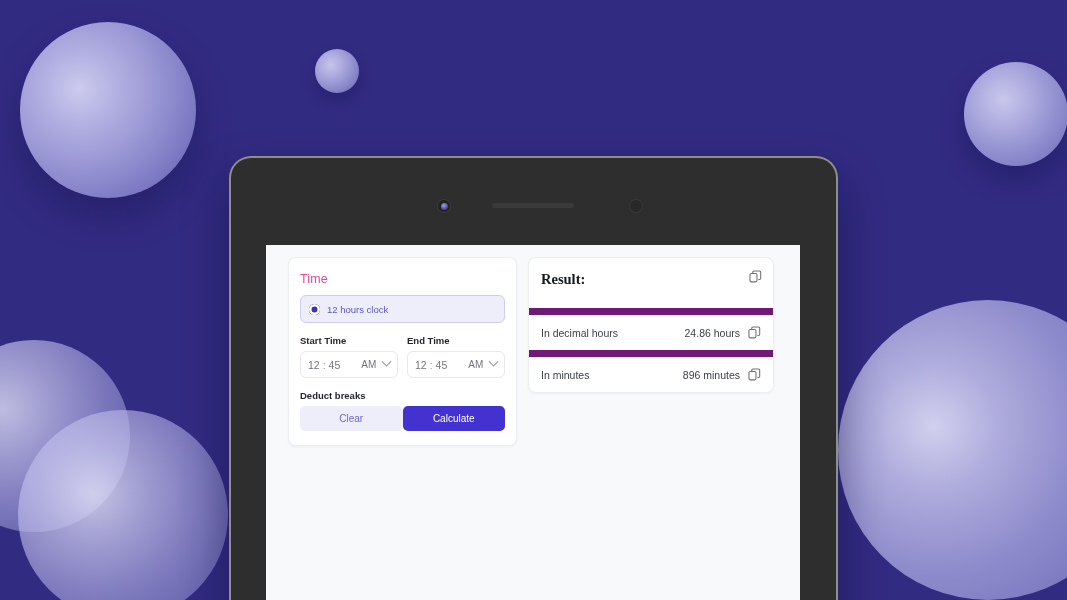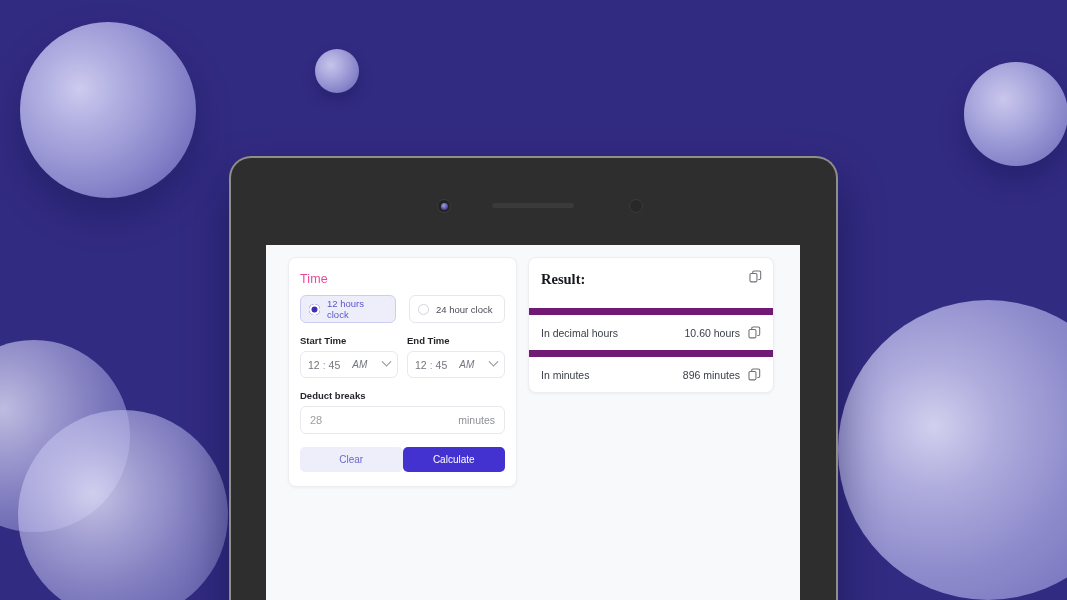--- a/index.html
+++ b/index.html
@@ -301,10 +301,6 @@
             <div class="radio-pill selected">
               <span class="radio-dot"></span>
               <span>12 hours clock</span>
-            </div>
-            <div class="radio-pill">
-              <span class="radio-dot"></span>
-              <span>24 hour clock</span>
             </div>
           </div>
 

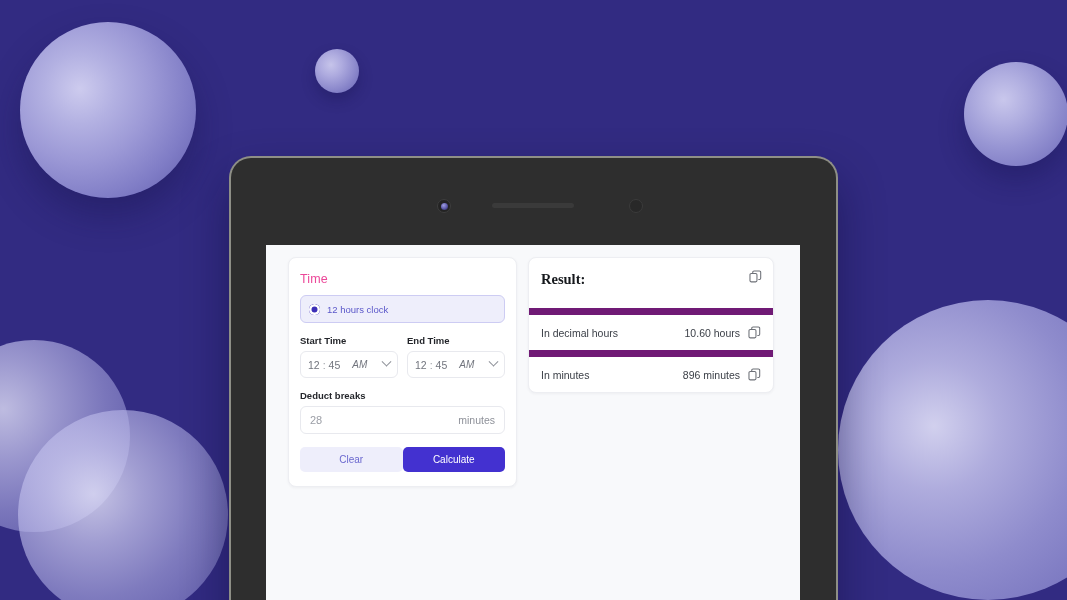--- a/index.html
+++ b/index.html
@@ -353,7 +353,7 @@
 
           <div class="result-row">
             <span class="result-label">In decimal hours</span>
-            <span class="result-value">10.60 hours</span>
+            <span class="result-value">24.86 hours</span>
             <svg class="copy-icon" viewBox="0 0 16 16" fill="none">
               <rect x="1.2" y="4.2" width="8.6" height="10.4" rx="1.6" stroke="#6d7077" stroke-width="1.3"></rect>
               <path d="M4.6 4.2V2.9a1.6 1.6 0 0 1 1.6-1.6h6.6a1.6 1.6 0 0 1 1.6 1.6v7.2a1.6 1.6 0 0 1-1.6 1.6h-1.3" stroke="#6d7077" stroke-width="1.3" stroke-linejoin="round"></path>

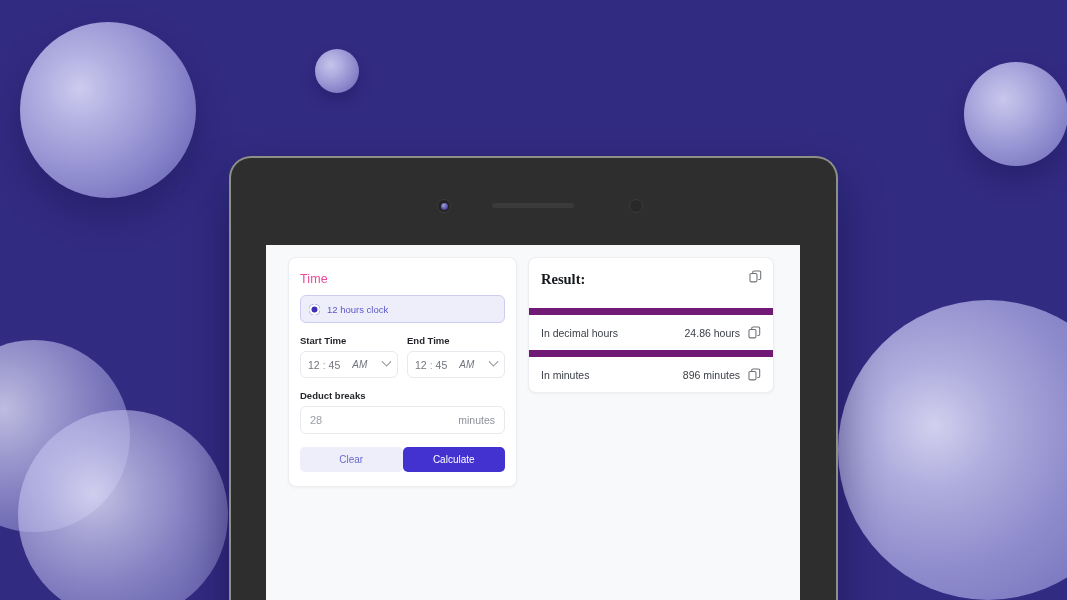--- a/index.html
+++ b/index.html
@@ -199,7 +199,7 @@
     text-align: right;
   }
   .time-box .sep { color: #9a9da5; }
-  .time-box .ampm { margin-left: 9px; font-size: 10px; font-style: italic; }
+  .time-box .ampm { margin-left: 18px; font-size: 10px; }
   .chev {
     margin-left: auto;
     width: 7px; height: 7px;

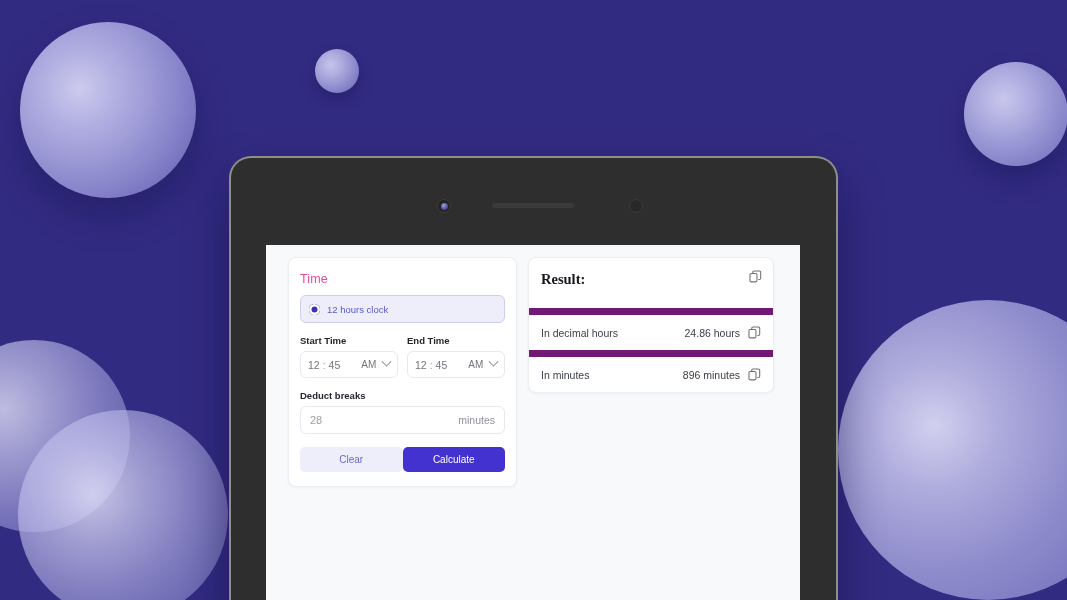--- a/index.html
+++ b/index.html
@@ -328,10 +328,6 @@
           </div>
 
           <span class="field-label">Deduct breaks</span>
-          <div id="breaks-box">
-            <span id="breaks-value" placeholder="0">28</span>
-            <span id="breaks-unit">minutes</span>
-          </div>
 
           <div class="btn-row">
             <button class="btn" id="clear-btn">Clear</button>

